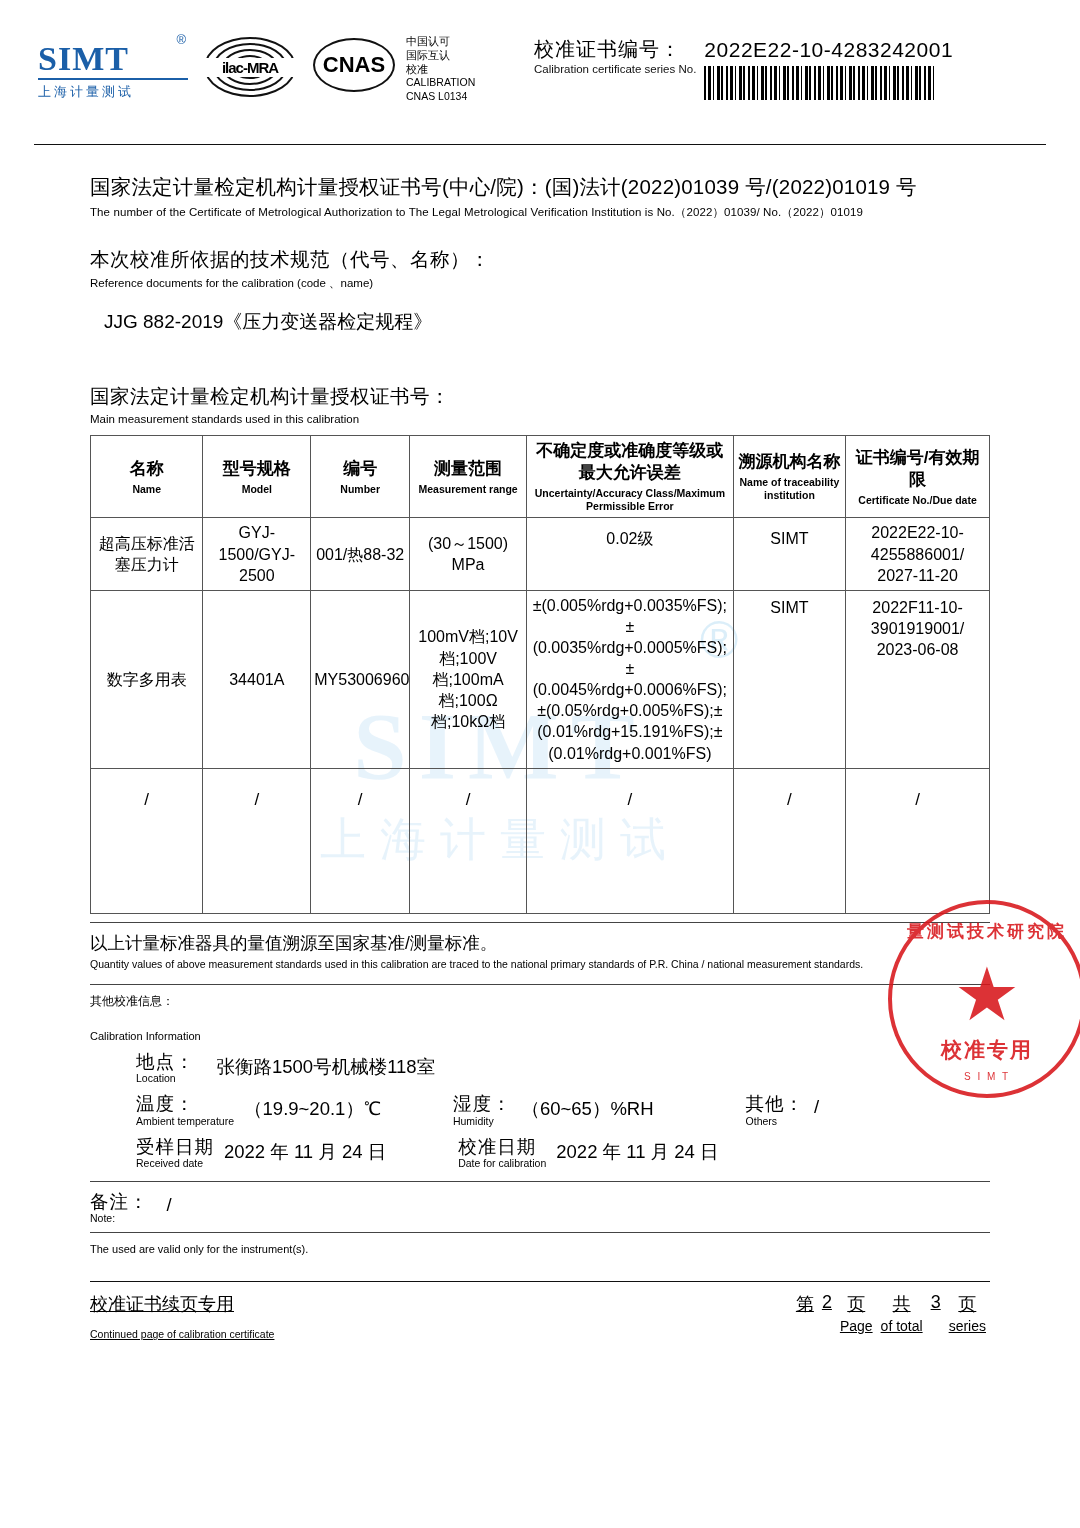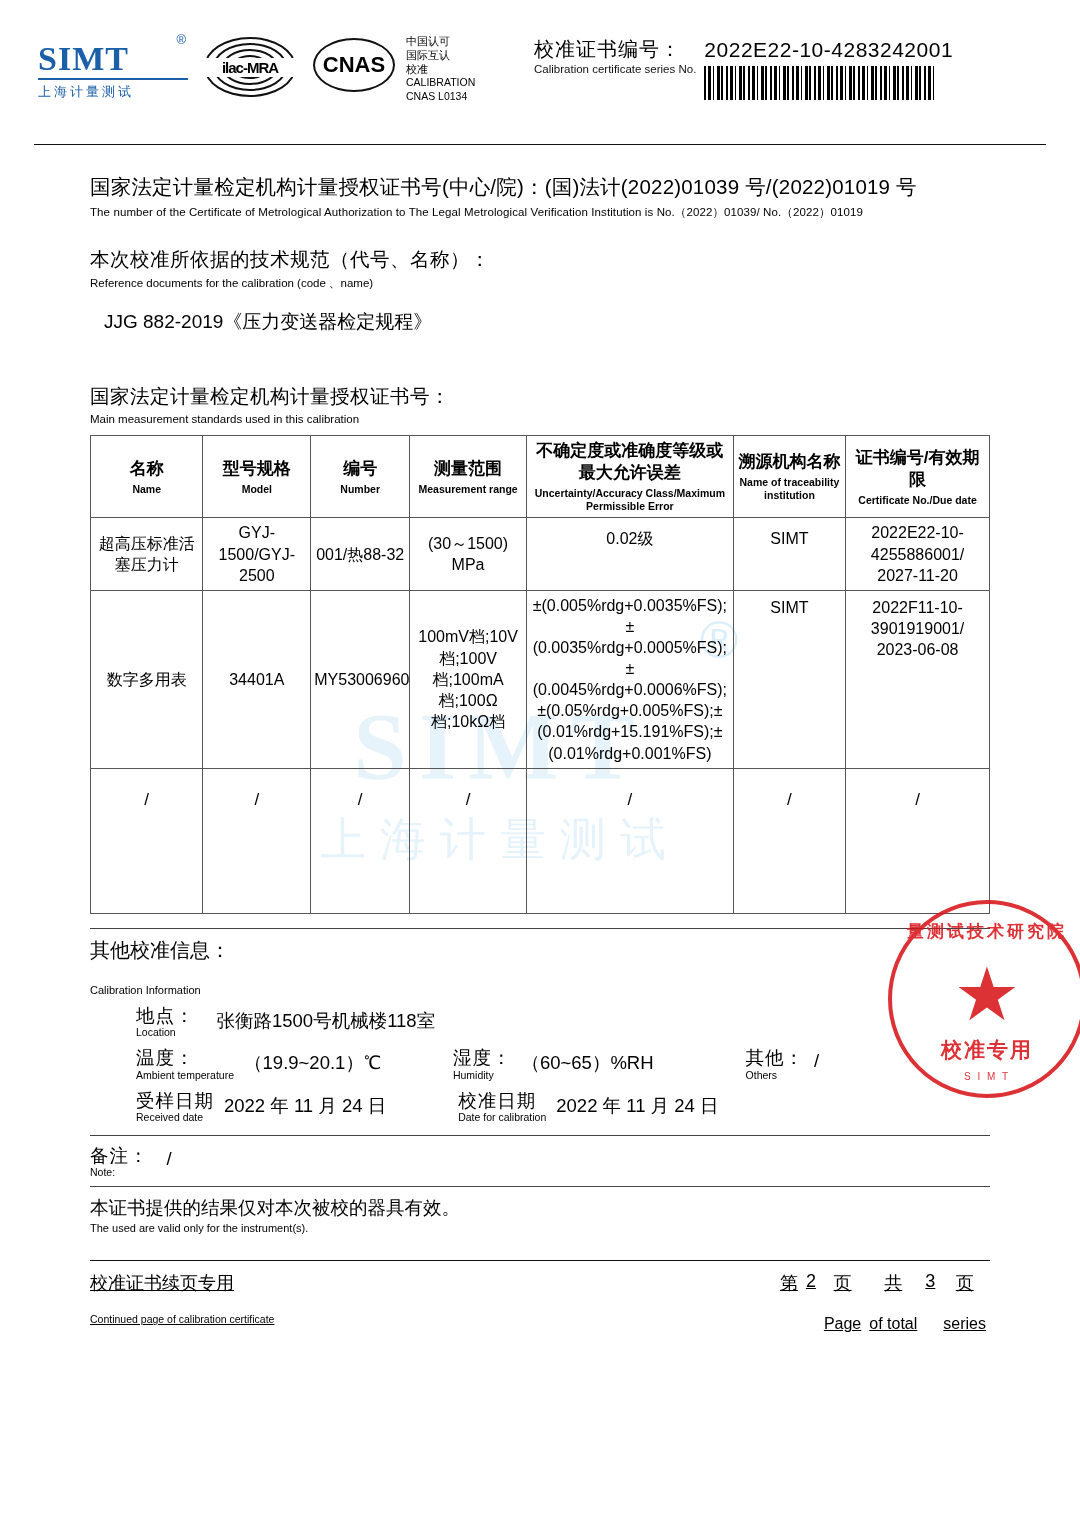--- a/index.html
+++ b/index.html
@@ -546,6 +546,10 @@
       </tbody>
     </table>
 
+    <div class="trace-note">
+      <div class="cn">以上计量标准器具的量值溯源至国家基准/测量标准。</div>
+      <div class="en">Quantity values of above measurement standards used in this calibration are traced to the national primary standards of P.R. China / national measurement standards.</div>
+    </div>
 
     <div class="calinfo-head">
       <div class="cn">其他校准信息：</div>

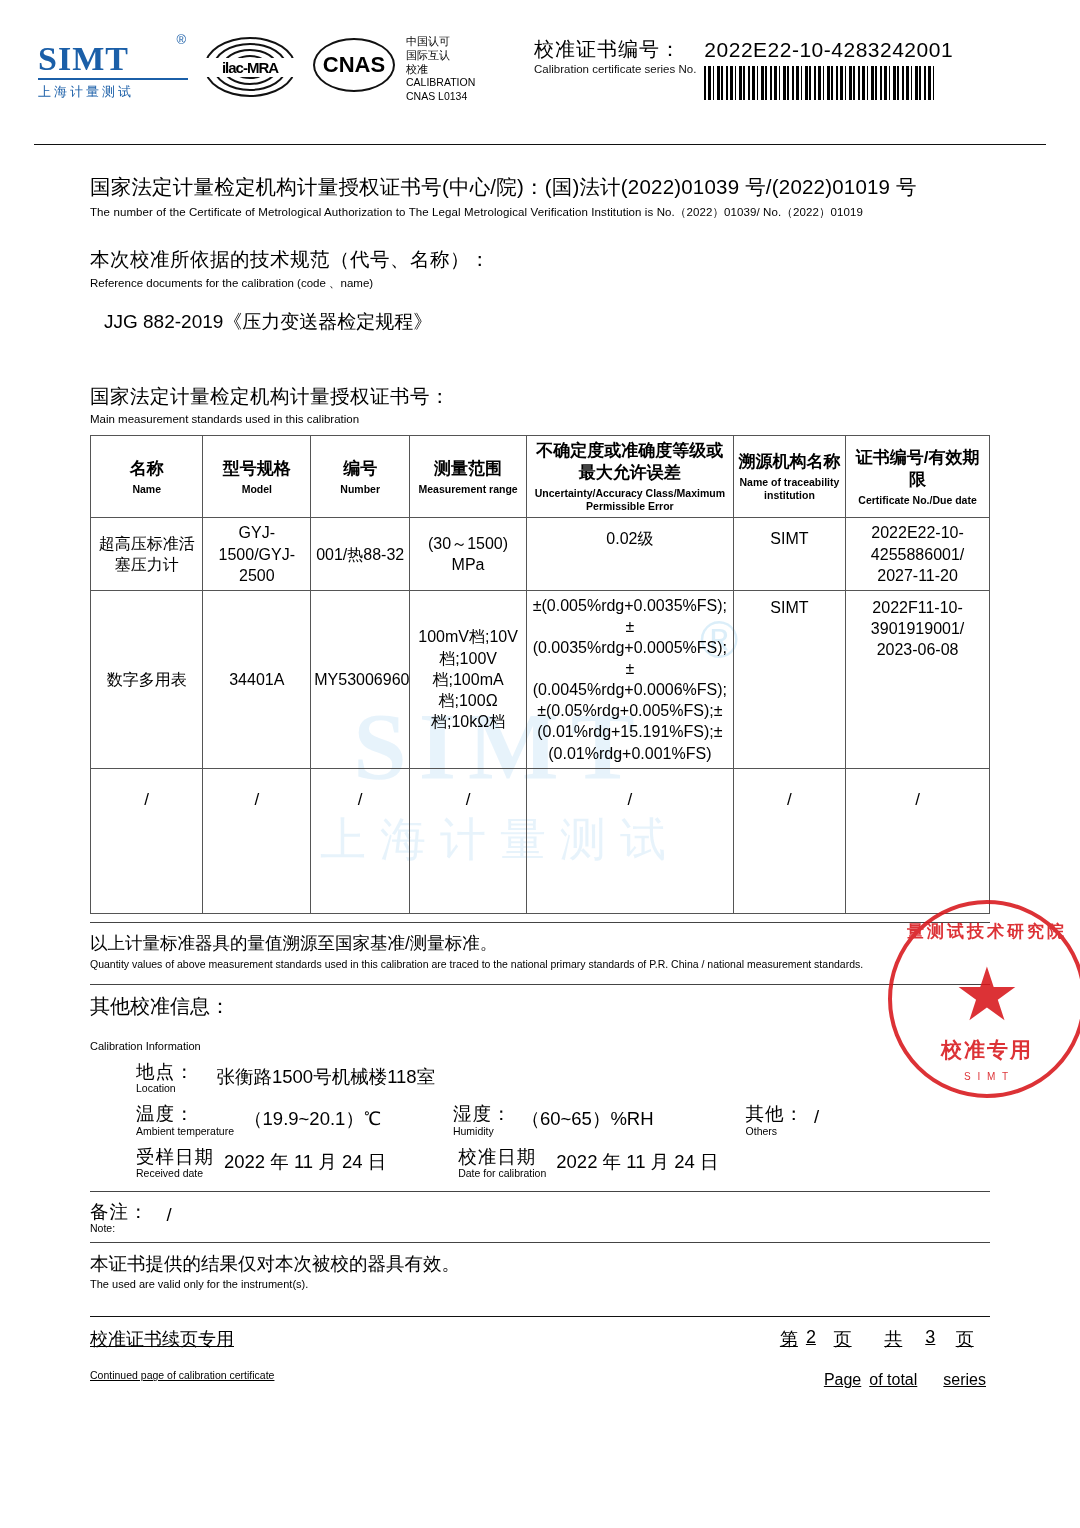--- a/index.html
+++ b/index.html
@@ -282,7 +282,7 @@
     border-top: 1px solid #444;
     padding-top: 8px;
   }
-  .calinfo-head .cn { font-size: 20px; }
+  .calinfo-head .cn { font-size: 12px; }
   .calinfo-head .en { font-size: 11px; margin-top: 20px; }
   .calinfo {
     margin-top: 10px;

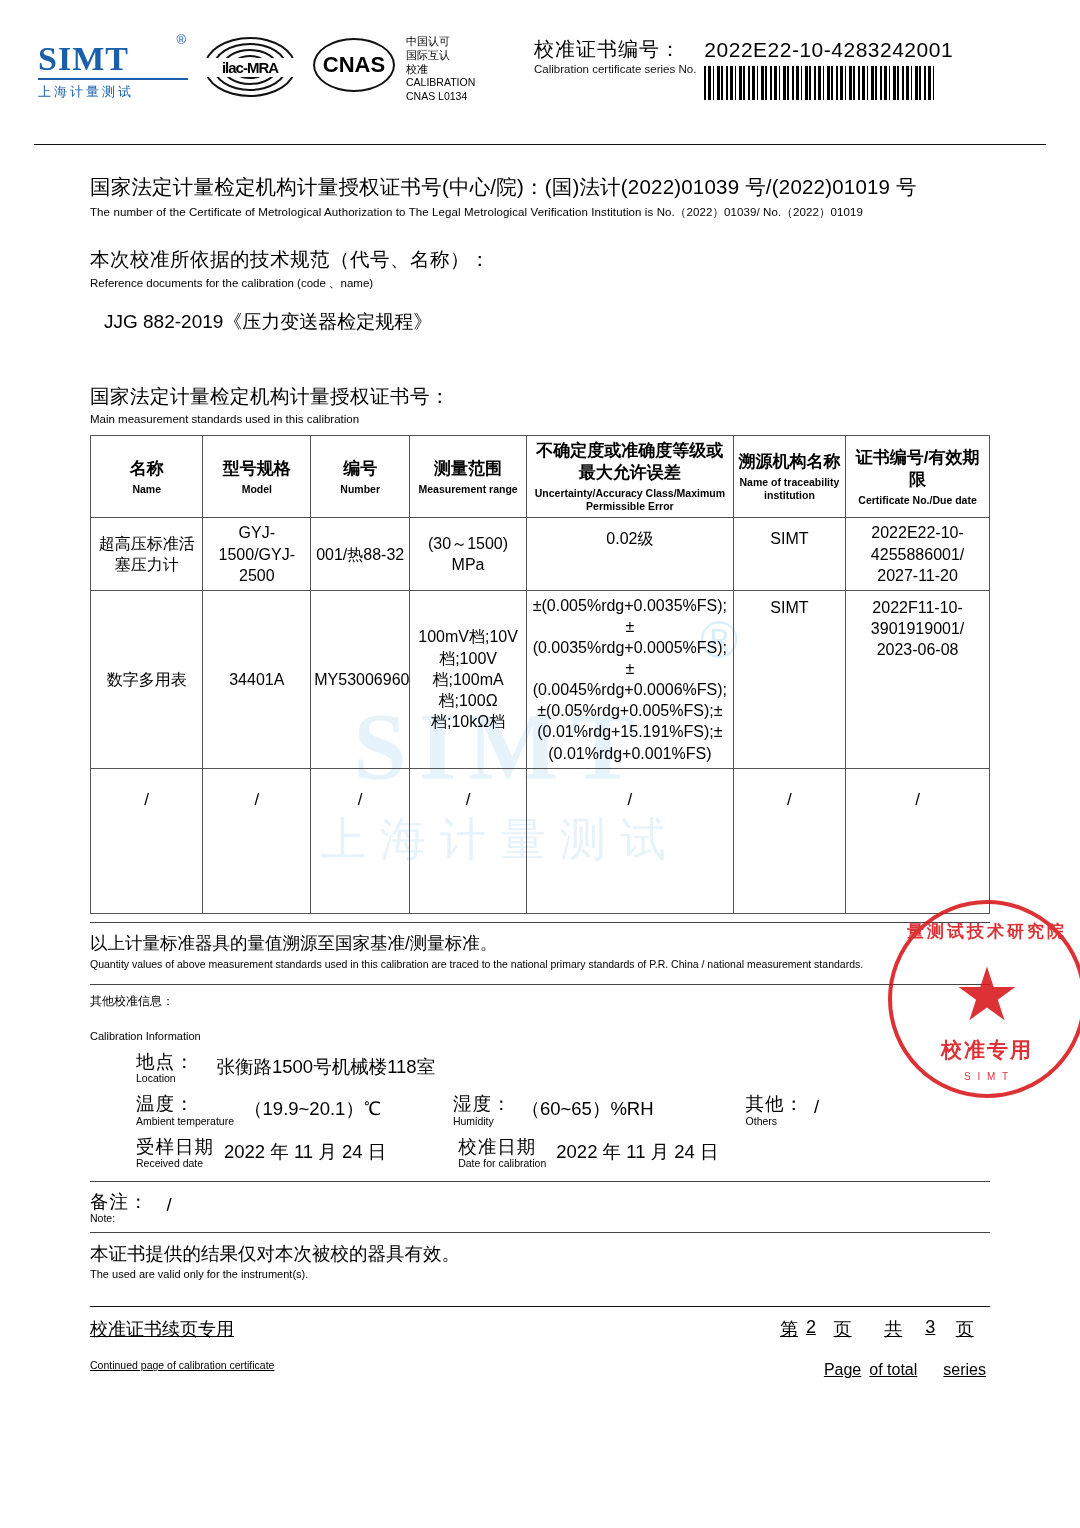--- a/index.html
+++ b/index.html
@@ -606,7 +606,6 @@
     </div>
 
     <div class="valid-row">
-      <div class="cn">本证书提供的结果仅对本次被校的器具有效。</div>
       <div class="en">The used are valid only for the instrument(s).</div>
     </div>
 

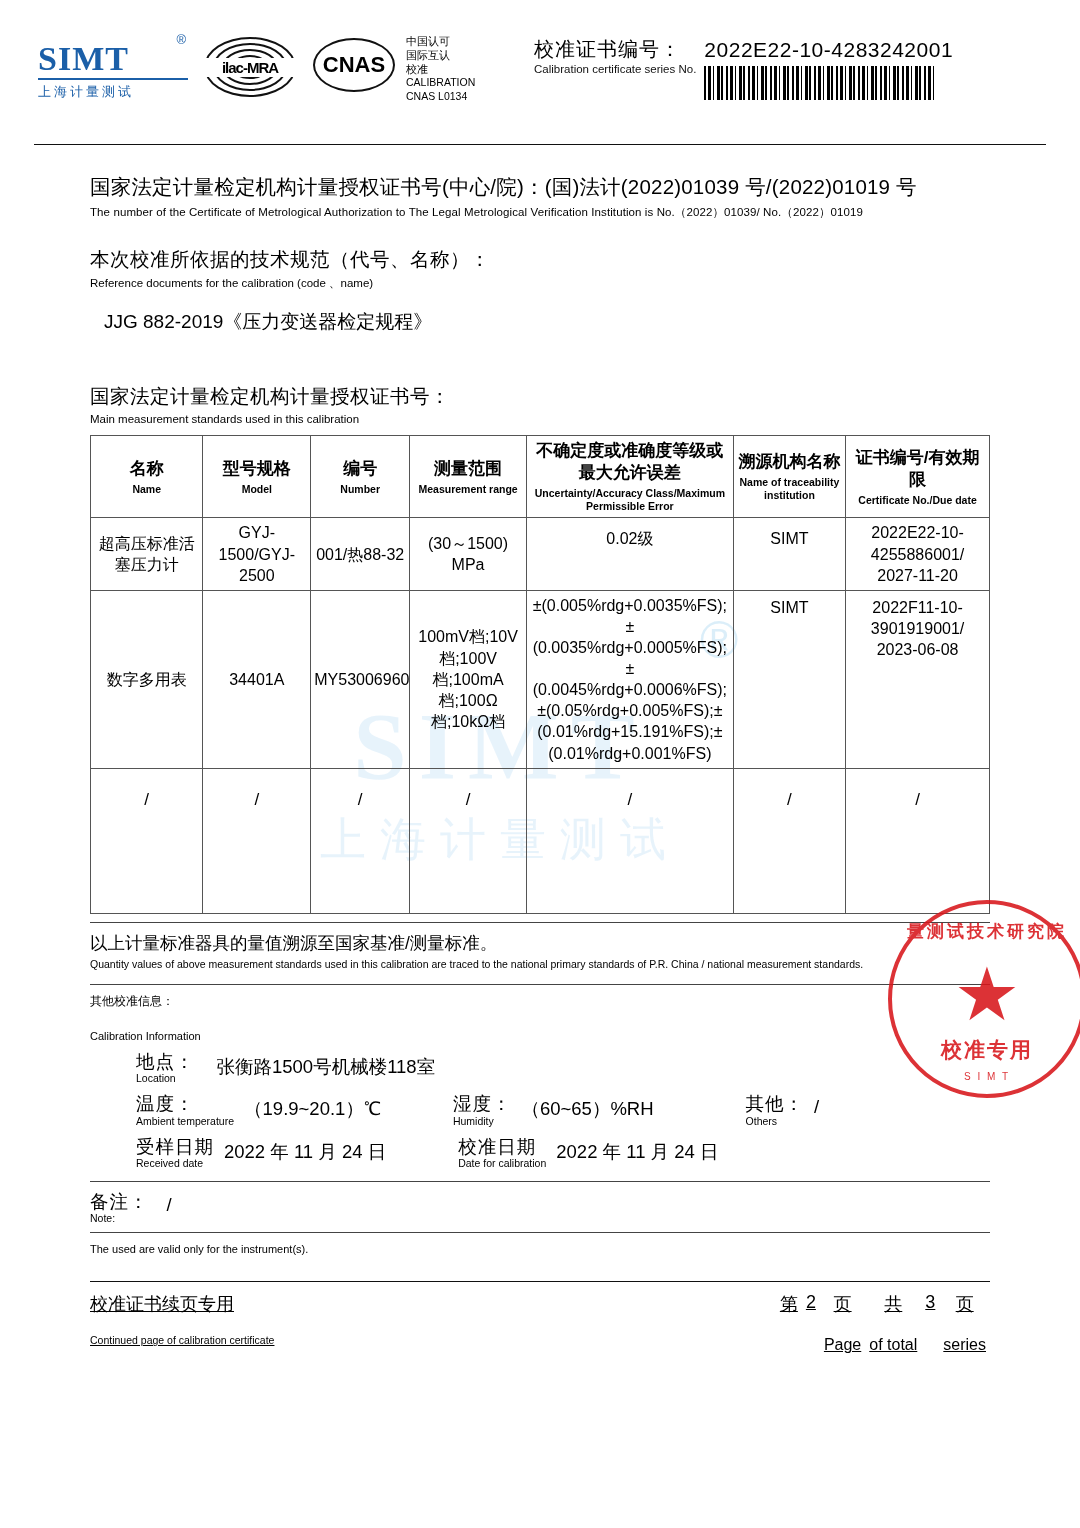--- a/index.html
+++ b/index.html
@@ -331,7 +331,7 @@
     text-decoration: underline;
   }
   .footer .left .cn { font-size: 18px; }
-  .footer .left .en { font-size: 10.5px; margin-top: 18px; }
+  .footer .left .en { font-size: 10.5px; margin-top: 12px; }
   .pager {
     display: flex;
     align-items: flex-start;

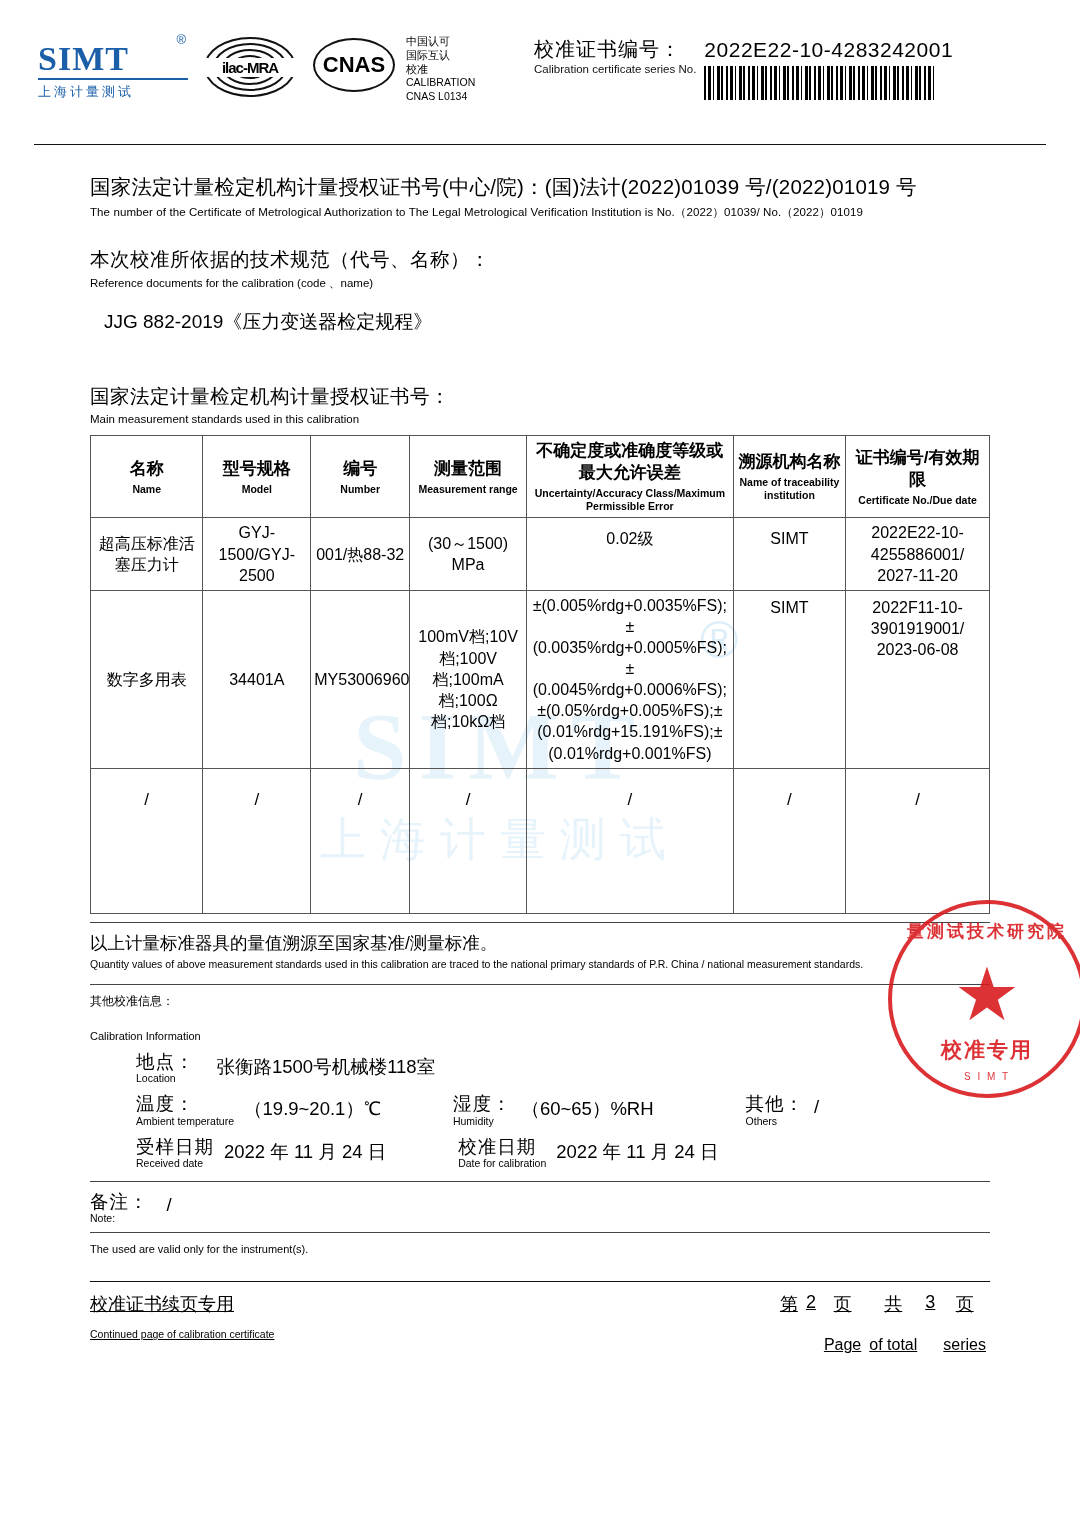--- a/index.html
+++ b/index.html
@@ -343,8 +343,8 @@
   }
   .pager .unit .en {
     display: block;
-    font-size: 16px;
-    margin-top: 20px;
+    font-size: 14px;
+    margin-top: 2px;
   }
   
   .stamp {

